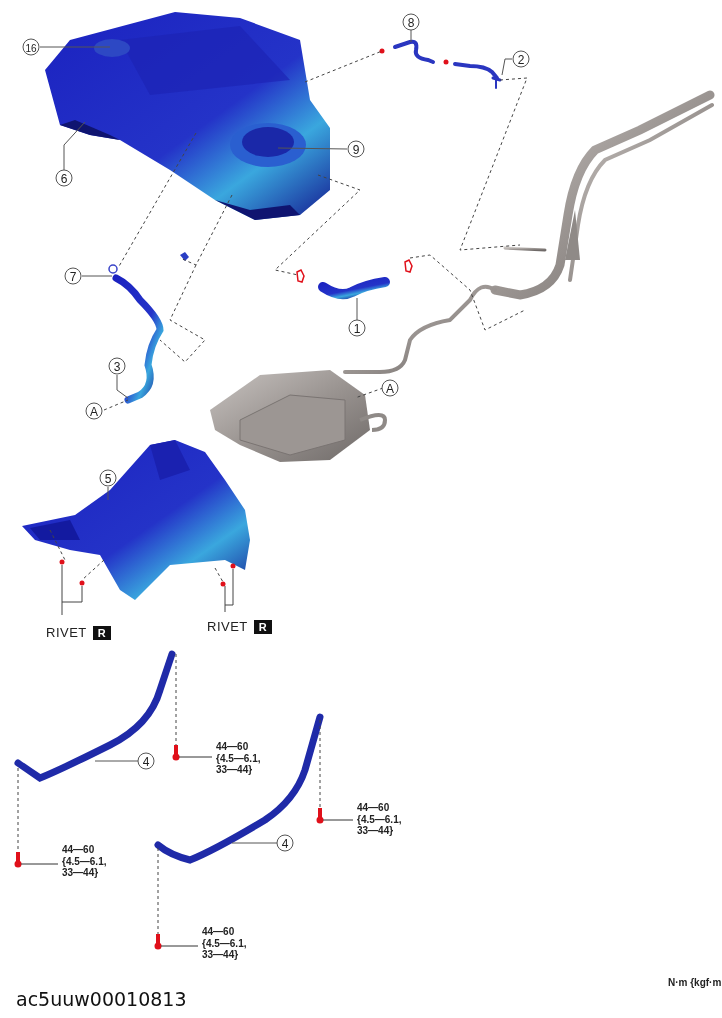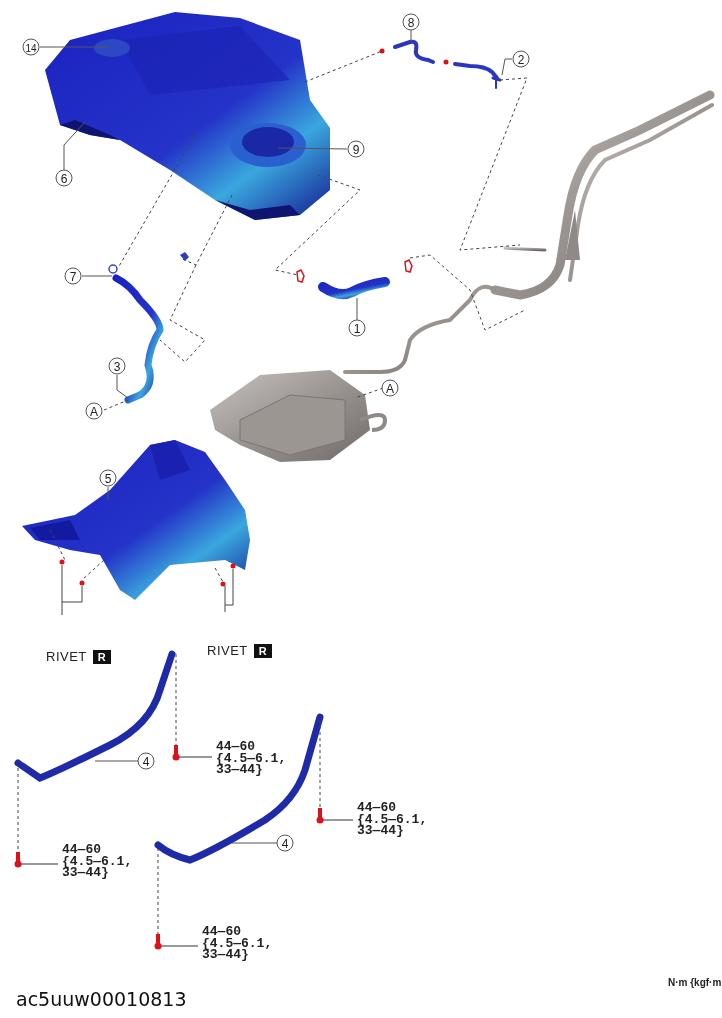--- a/index.html
+++ b/index.html
@@ -158,7 +158,7 @@
   <div class="callout" style="left:73px;top:276px">7</div>
   <div class="callout" style="left:411px;top:22px">8</div>
   <div class="callout" style="left:356px;top:149px">9</div>
-  <div class="callout" style="left:31px;top:47px;font-size:10px">14</div>
+  <div class="callout" style="left:31px;top:47px;font-size:10px">16</div>
   <div class="callout" style="left:94px;top:411px">A</div>
   <div class="callout" style="left:390px;top:388px">A</div>
 

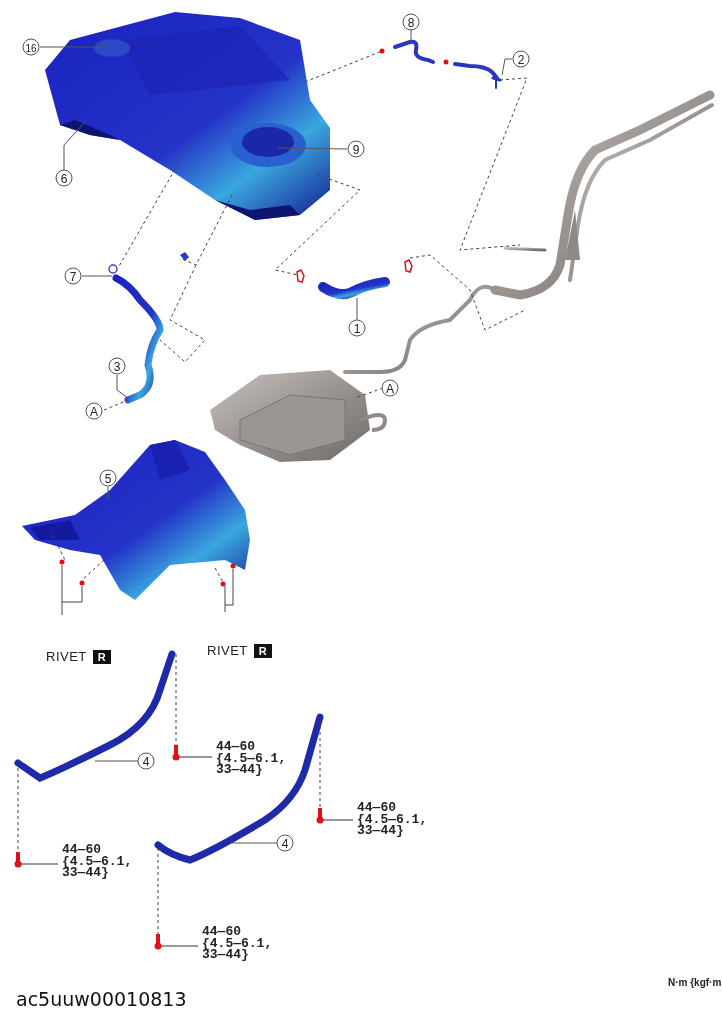--- a/index.html
+++ b/index.html
@@ -7,7 +7,7 @@
   #stage { position:absolute; left:0; top:0; width:722px; height:1018px; }
   .callout { position:absolute; width:17px; height:17px; border:1px solid #555; border-radius:50%; background:#fff;
              font-size:12px; line-height:17px; text-align:center; color:#222; box-sizing:border-box; transform:translate(-50%,-50%); }
-  .rivet-label { position:absolute; font-size:13px; color:#222; letter-spacing:0.5px;margin-top:24px; }
+  .rivet-label { position:absolute; font-size:13px; color:#222; letter-spacing:0.5px; }
   .rivet-label .badge { display:inline-block; background:#111; color:#fff; font-weight:bold; font-size:11px; padding:0 5px; margin-left:6px; line-height:14px; }
   .torque { position:absolute; font-size:13px; font-weight:bold; color:#222; line-height:11.5px; white-space:pre;font-family:Liberation Mono, monospace; }
   .caption { position:absolute; left:16px; top:988px; font-size:19px; color:#111; font-family:"DejaVu Sans", sans-serif; }

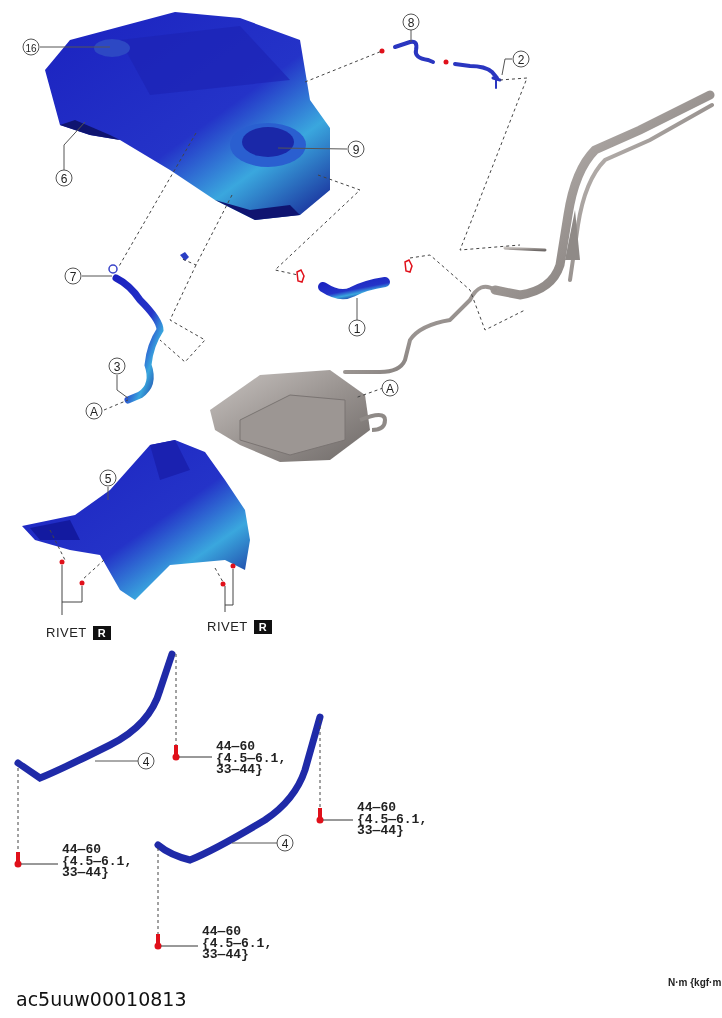--- a/index.html
+++ b/index.html
@@ -9,7 +9,7 @@
              font-size:12px; line-height:17px; text-align:center; color:#222; box-sizing:border-box; transform:translate(-50%,-50%); }
   .rivet-label { position:absolute; font-size:13px; color:#222; letter-spacing:0.5px; }
   .rivet-label .badge { display:inline-block; background:#111; color:#fff; font-weight:bold; font-size:11px; padding:0 5px; margin-left:6px; line-height:14px; }
-  .torque { position:absolute; font-size:13px; font-weight:bold; color:#222; line-height:11.5px; white-space:pre;font-family:Liberation Mono, monospace; }
+  .torque { position:absolute; font-size:10px; font-weight:bold; color:#222; line-height:11.5px; white-space:pre; }
   .caption { position:absolute; left:16px; top:988px; font-size:19px; color:#111; font-family:"DejaVu Sans", sans-serif; }
   .units { position:absolute; left:656px; top:977px; font-size:10px; font-weight:bold; color:#222; white-space:nowrap;padding-left:12px; }
 </style>

